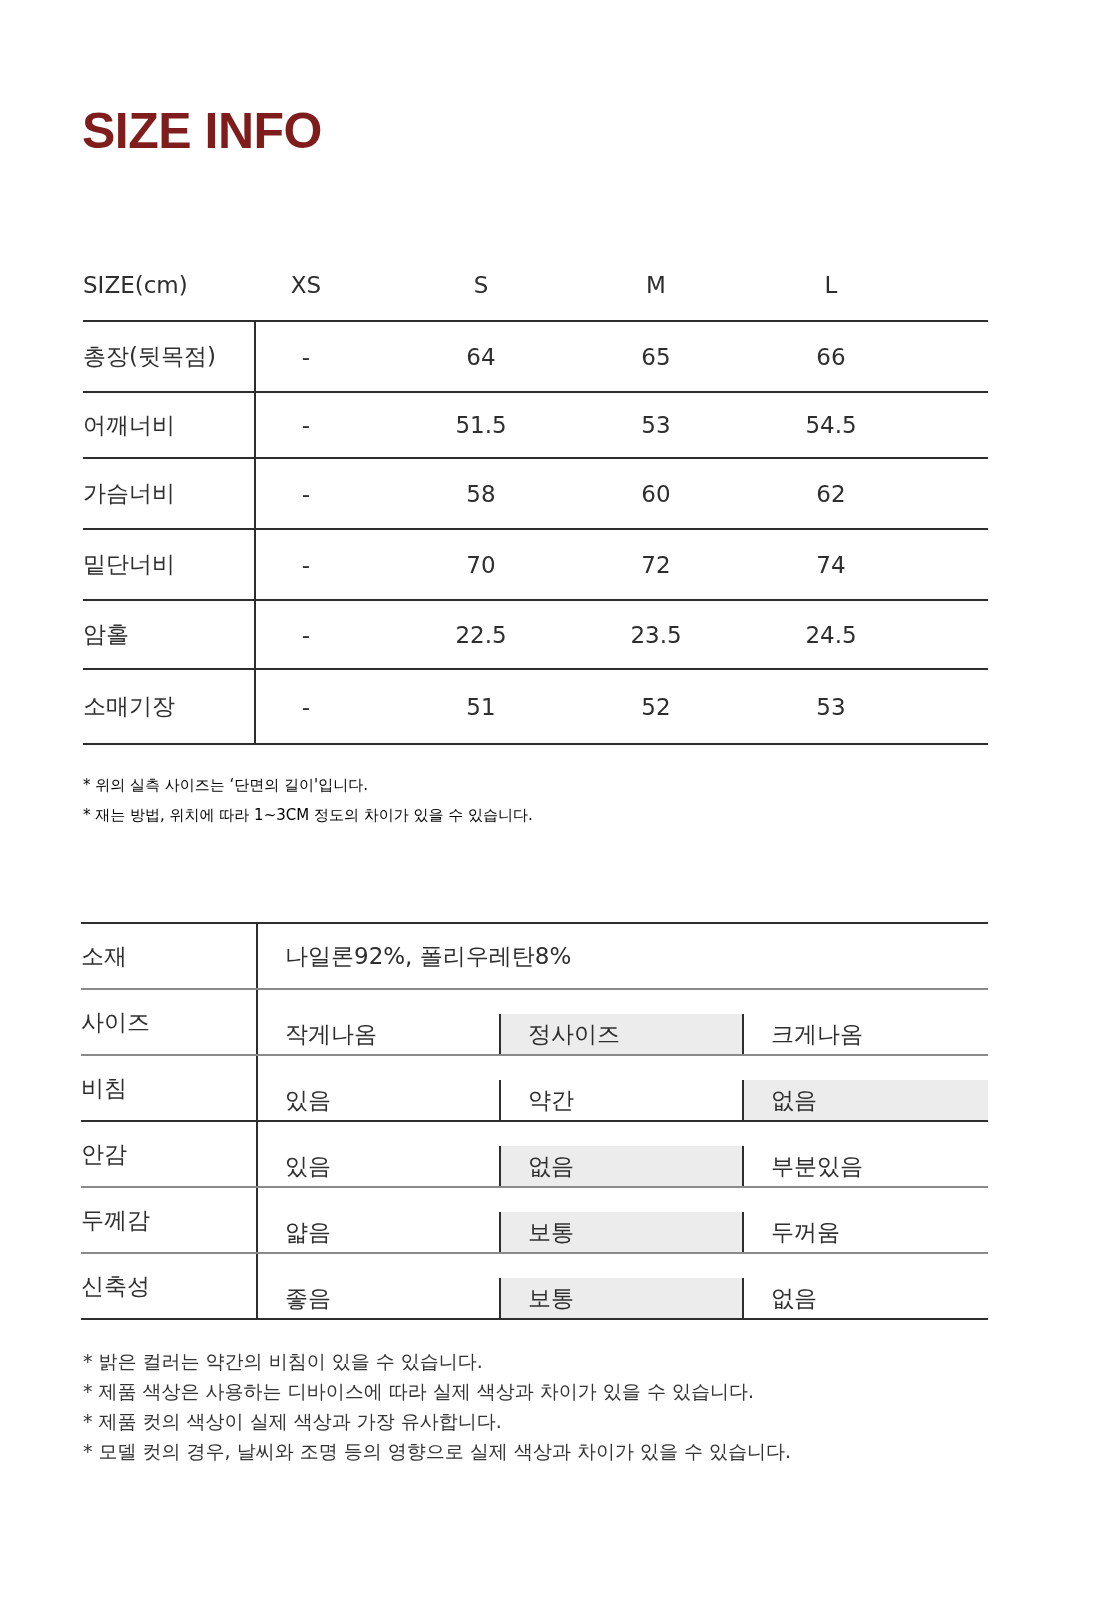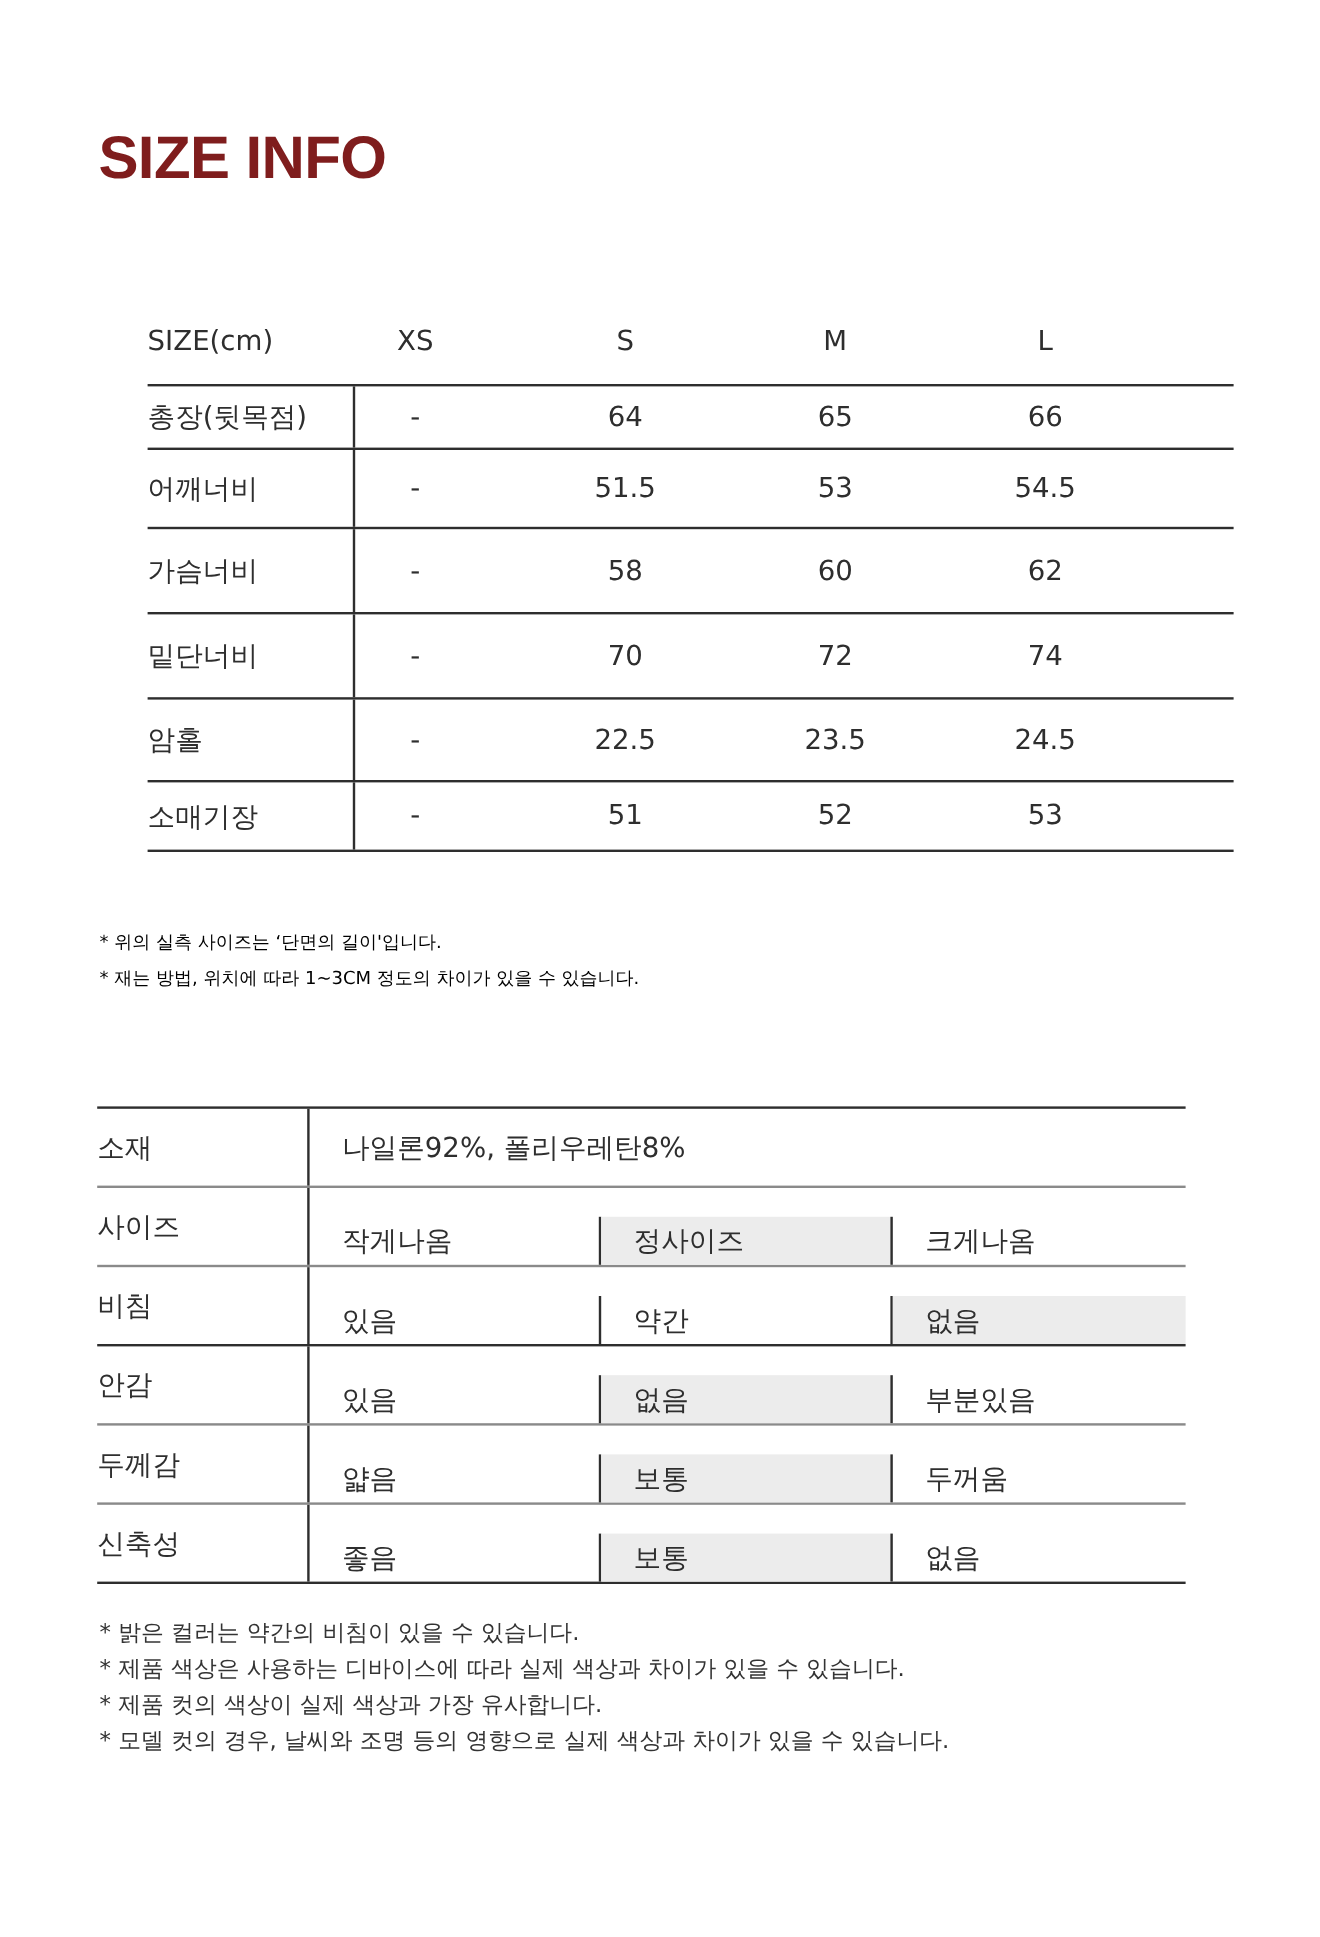--- a/index.html
+++ b/index.html
@@ -27,7 +27,6 @@
       left: 83px;
       top: 250px;
       width: 905px;
-      margin-left: 40px;
     }
     .size-head {
       display: flex;

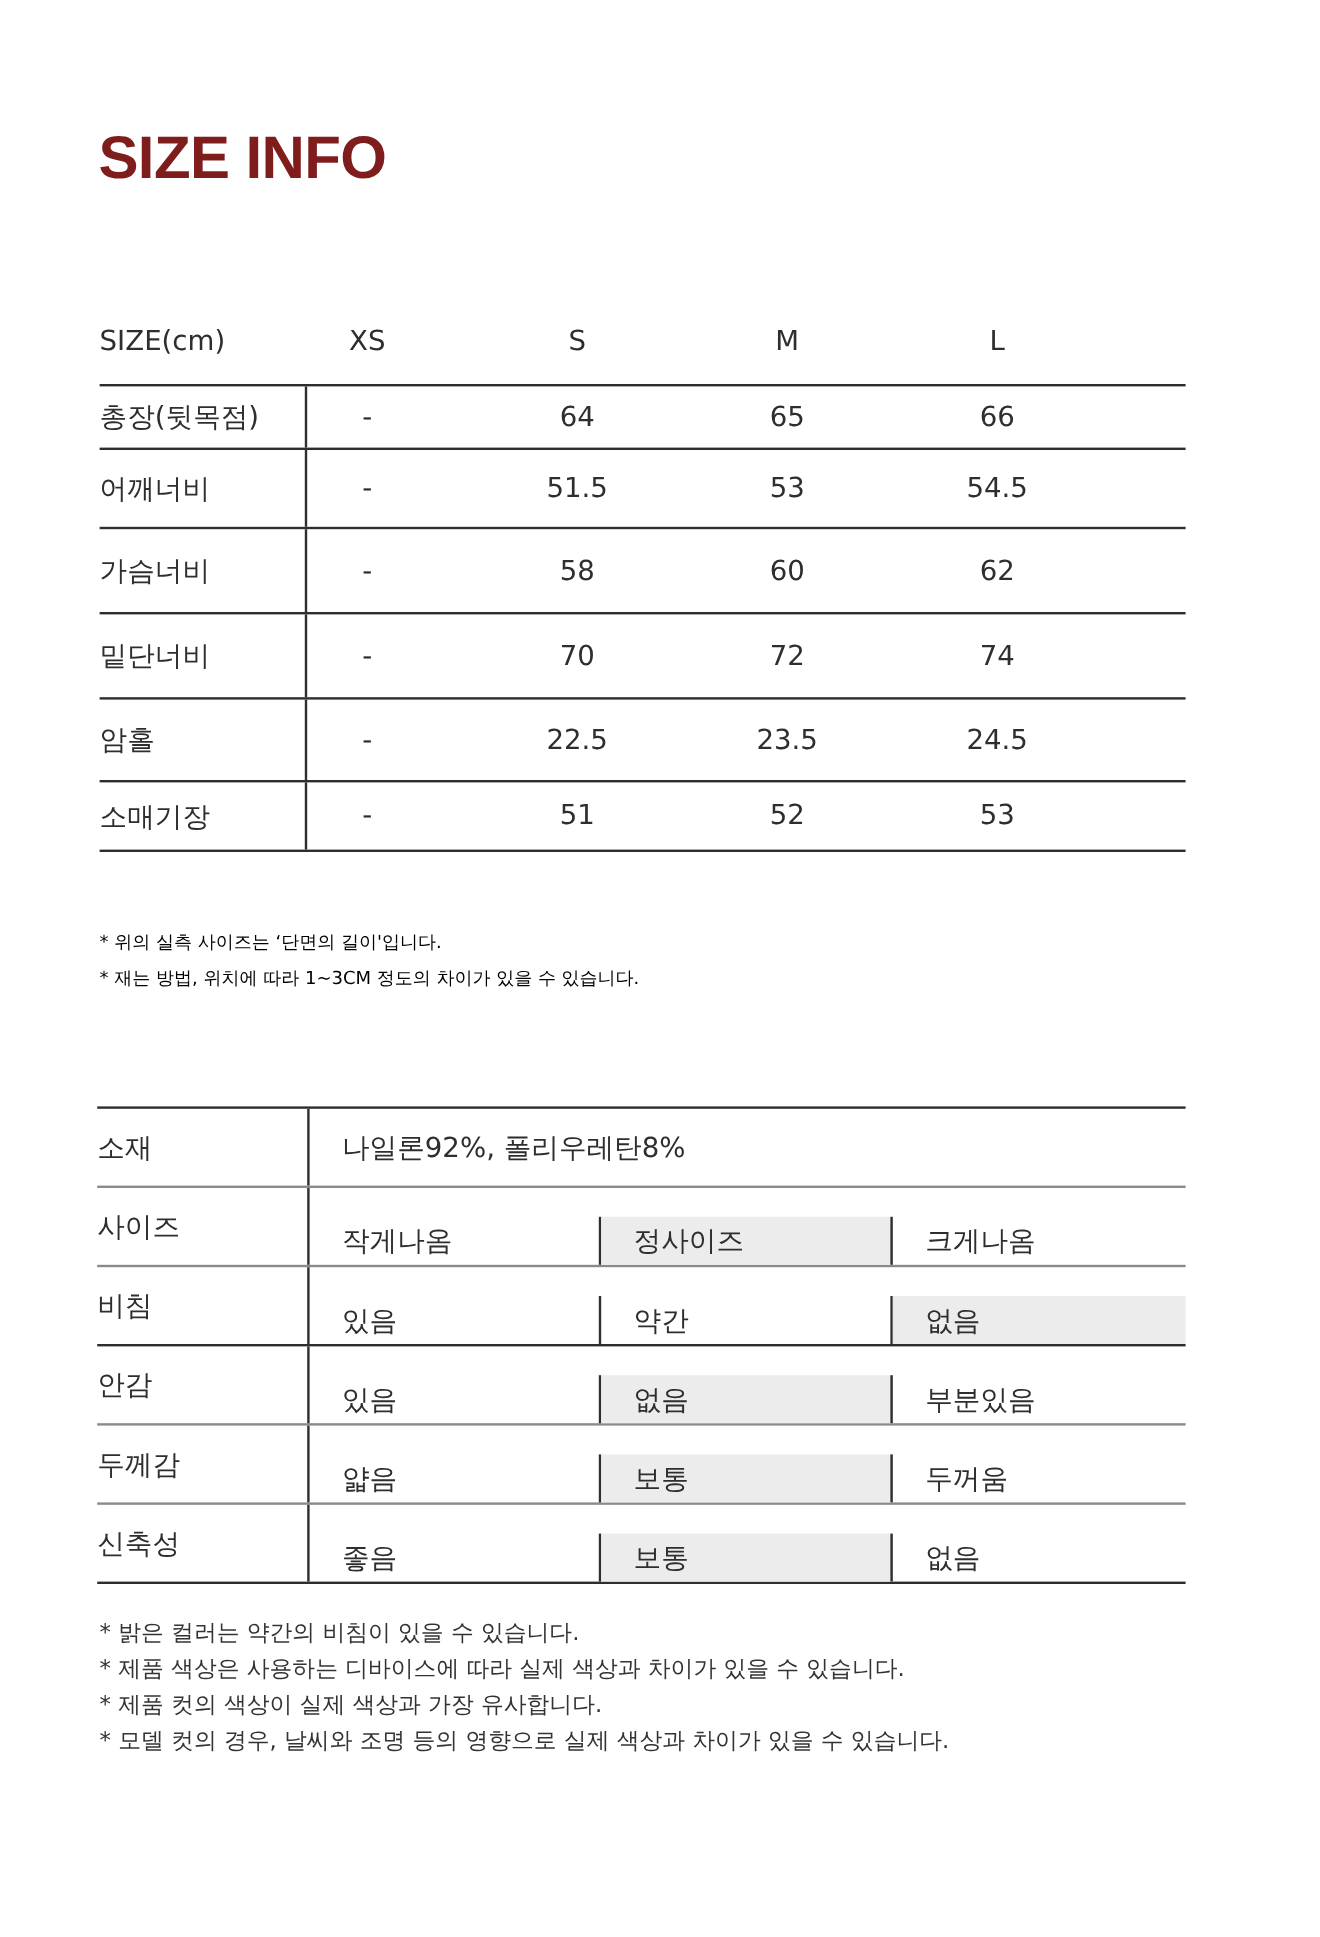--- a/index.html
+++ b/index.html
@@ -127,7 +127,7 @@
     <div class="cell" style="width:250px;text-align:center;">L</div>
   </div>
 
-  <div class="size-row" style="height:53px;">
+  <div class="size-row" style="height:71px;">
     <div class="c0">총장(뒷목점)</div>
     <div class="c1">-</div>
     <div class="c2">64</div>

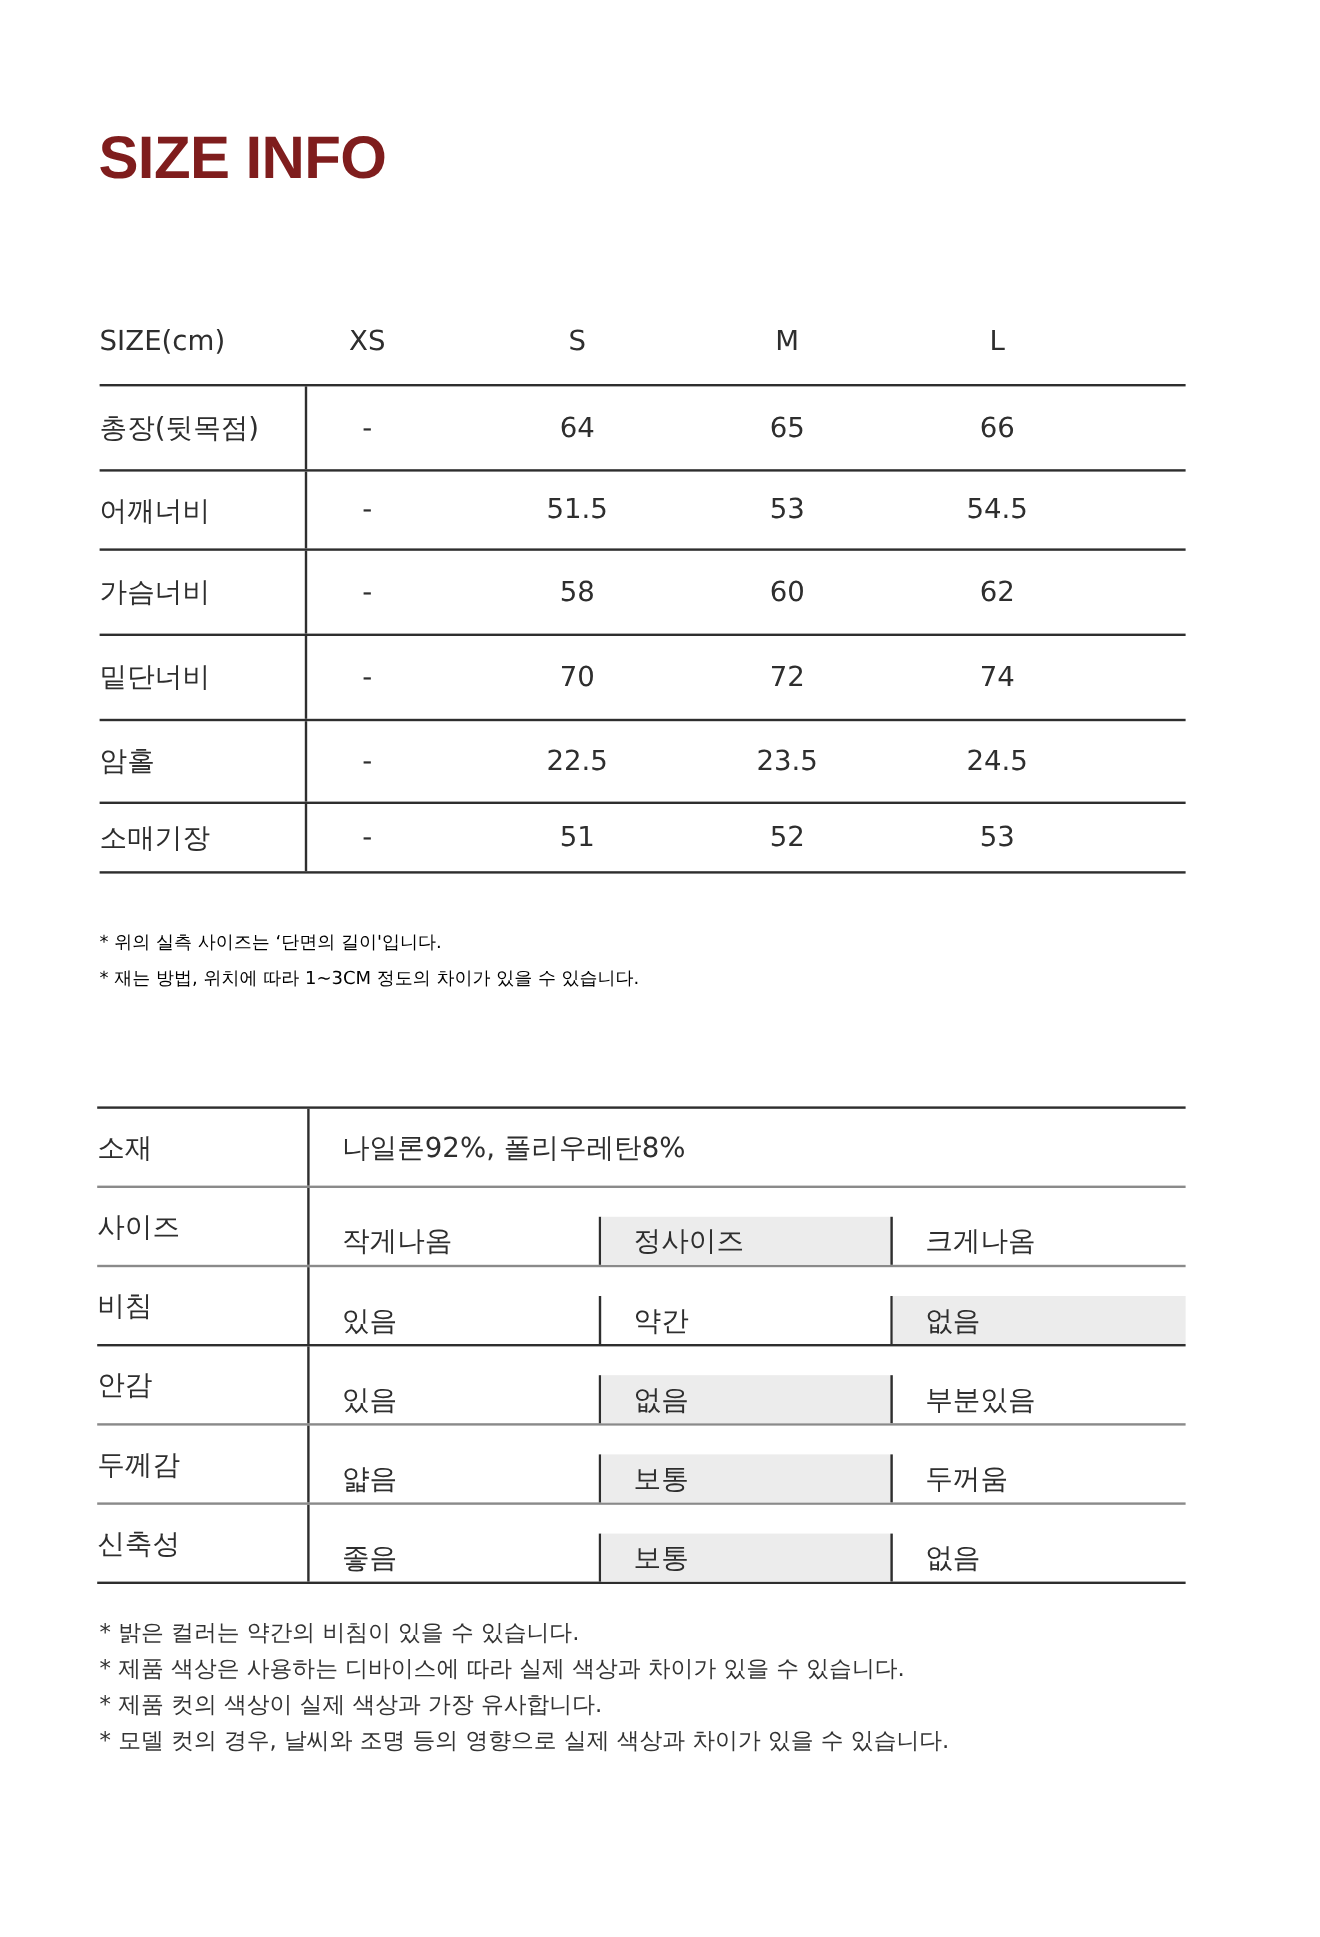--- a/index.html
+++ b/index.html
@@ -162,7 +162,7 @@
     <div class="c3">23.5</div>
     <div class="c4">24.5</div>
   </div>
-  <div class="size-row" style="height:58px;">
+  <div class="size-row" style="height:75px;">
     <div class="c0">소매기장</div>
     <div class="c1">-</div>
     <div class="c2">51</div>

